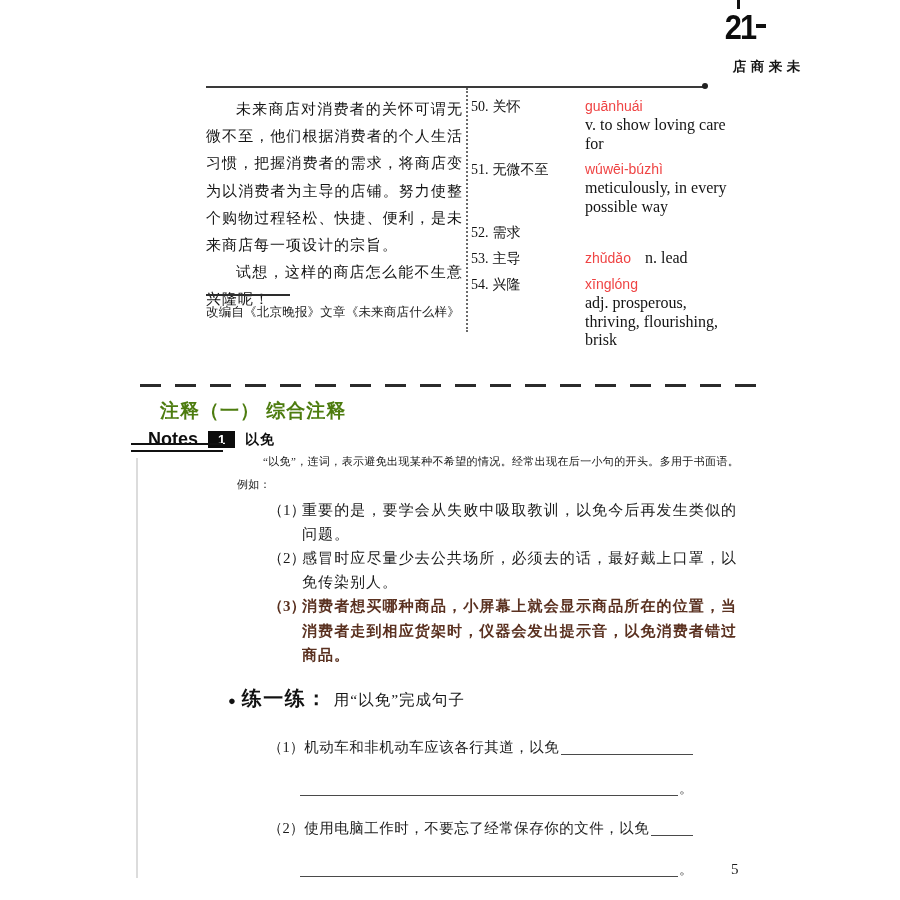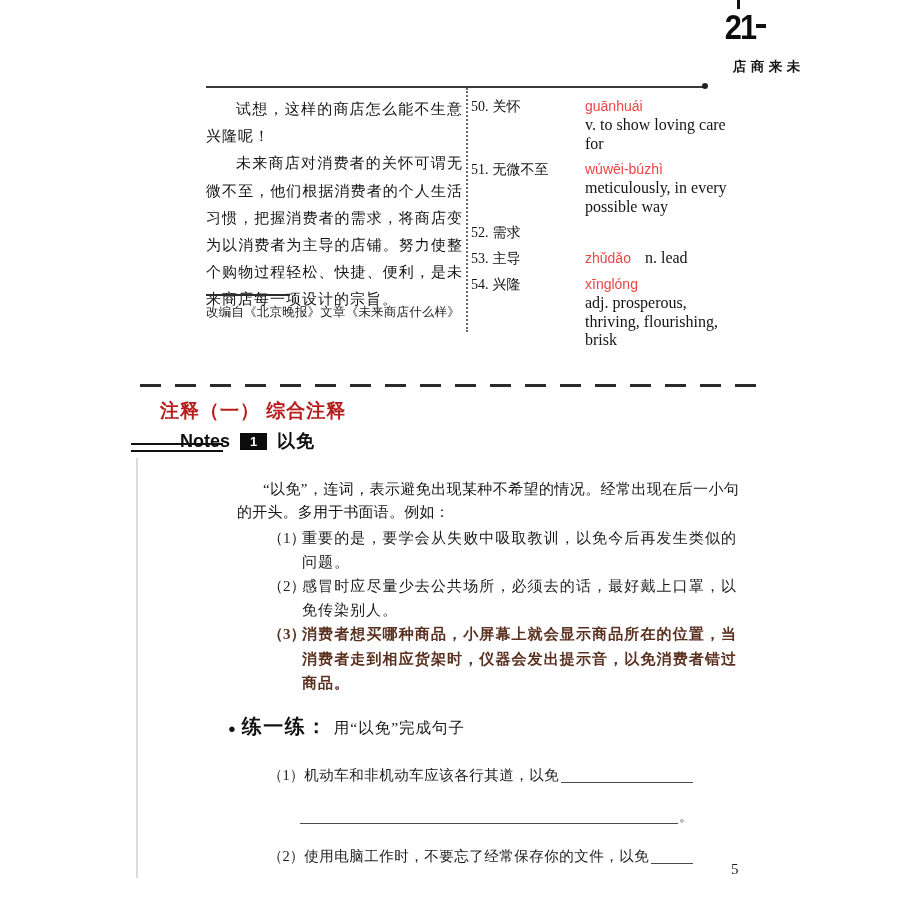--- a/index.html
+++ b/index.html
@@ -156,8 +156,8 @@
   <div class="top-rule-dot"></div>
 
   <div class="reading-left">
+    <p>未来商店对消费者的关怀可谓无微不至，他们根据消费者的个人生活习惯，把握消费者的需求，将商店变为以消费者为主导的店铺。努力使整个购物过程轻松、快捷、便利，是未来商店每一项设计的宗旨。</p>
     <p>试想，这样的商店怎么能不生意兴隆呢！</p>
-    <p>未来商店对消费者的关怀可谓无微不至，他们根据消费者的个人生活习惯，把握消费者的需求，将商店变为以消费者为主导的店铺。努力使整个购物过程轻松、快捷、便利，是未来商店每一项设计的宗旨。</p>
   </div>
 
   <div class="col-divider"></div>

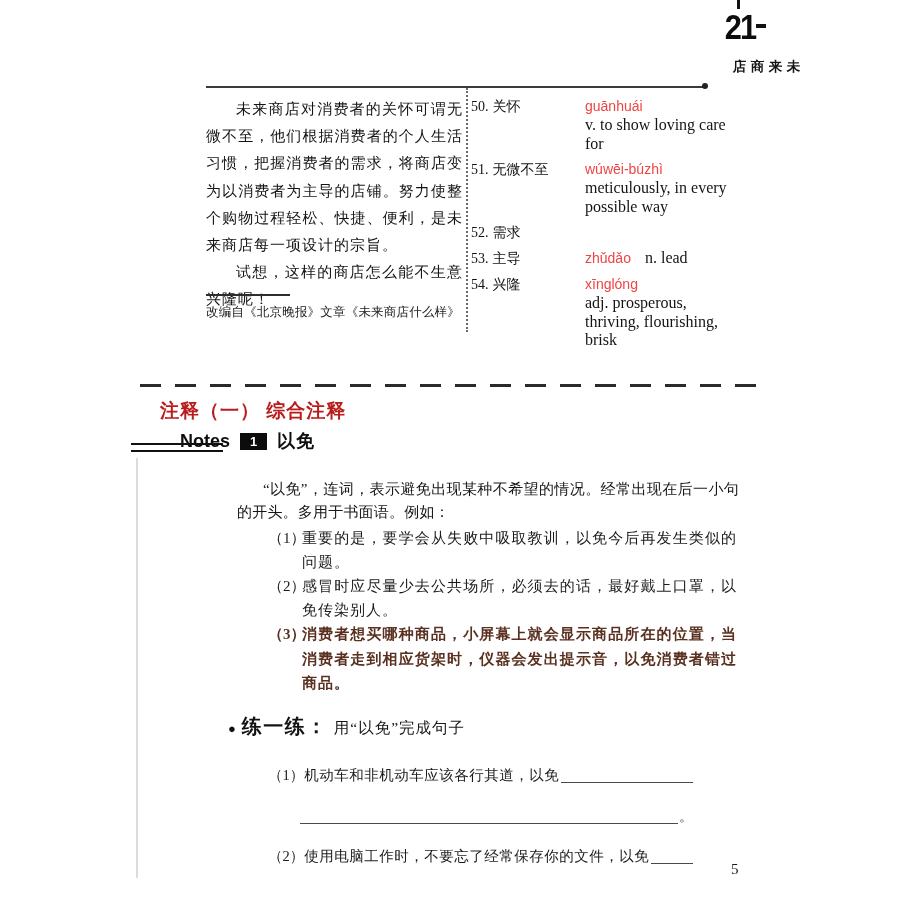--- a/index.html
+++ b/index.html
@@ -83,7 +83,7 @@
   .notes-head { position: absolute; left: 148px; top: 398px; }
   .notes-section-title {
     font-family: "Liberation Sans", sans-serif;
-    font-size: 19px; font-weight: 800; letter-spacing: 1px; color: #b91c1c;
+    font-size: 19px; font-weight: 800; letter-spacing: 1px; color: #4d7c0f;
     margin-left: 12px;
   }
   .notes-sub { display: flex; align-items: center; margin-top: 5px; margin-left: 32px; }

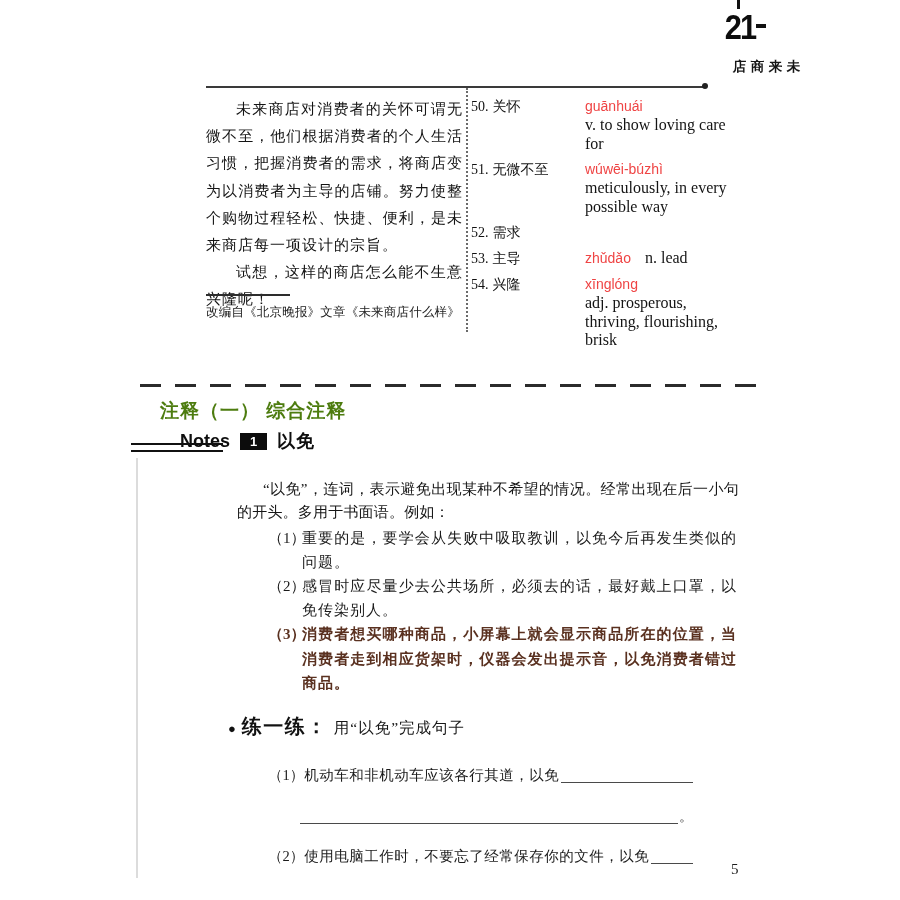--- a/index.html
+++ b/index.html
@@ -86,7 +86,7 @@
     font-size: 19px; font-weight: 800; letter-spacing: 1px; color: #4d7c0f;
     margin-left: 12px;
   }
-  .notes-sub { display: flex; align-items: center; margin-top: 5px; margin-left: 32px; }
+  .notes-sub { display: flex; align-items: center; margin-top: 5px; }
   .notes-label {
     font-family: "Liberation Sans", sans-serif;
     font-size: 18px; font-weight: 800; color: #0e0e0e; letter-spacing: 0;

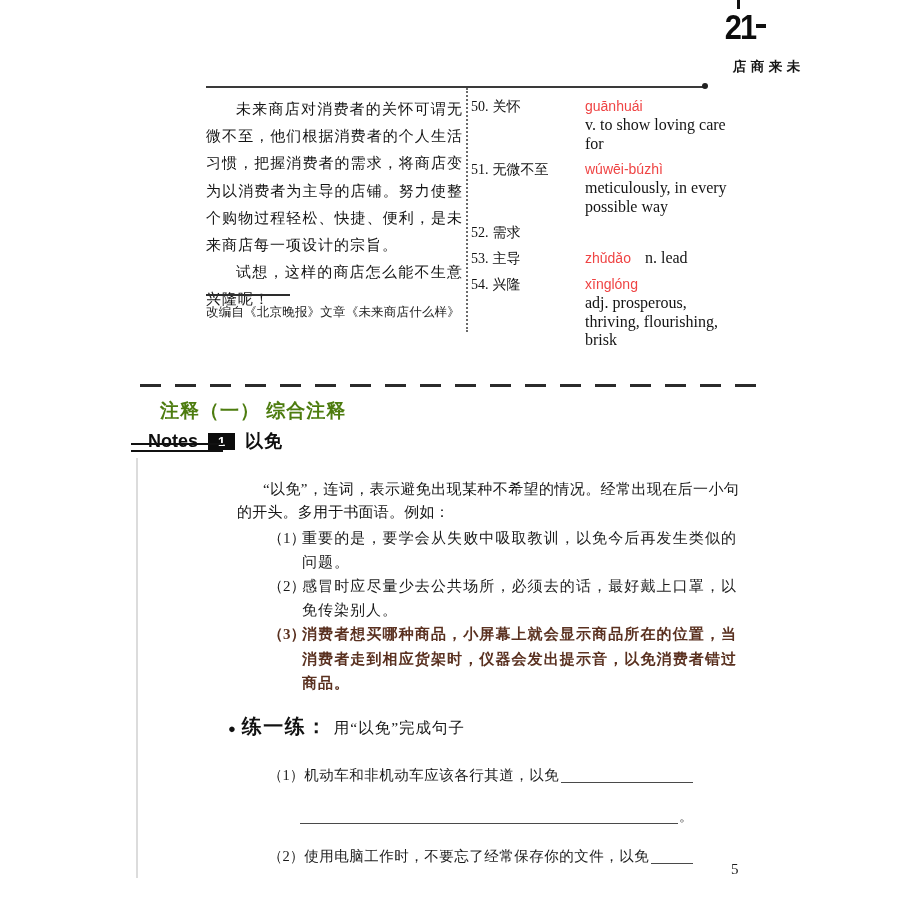--- a/index.html
+++ b/index.html
@@ -99,7 +99,7 @@
   }
   .note-word {
     font-family: "Liberation Sans", sans-serif;
-    font-size: 18px; font-weight: 700; color: #0e0e0e; margin-left: 10px; letter-spacing: 1px;
+    font-size: 14px; font-weight: 700; color: #0e0e0e; margin-left: 10px; letter-spacing: 1px;
   }
   .notes-underline {
     position: absolute; left: 131px; top: 443px; width: 92px; height: 9px;

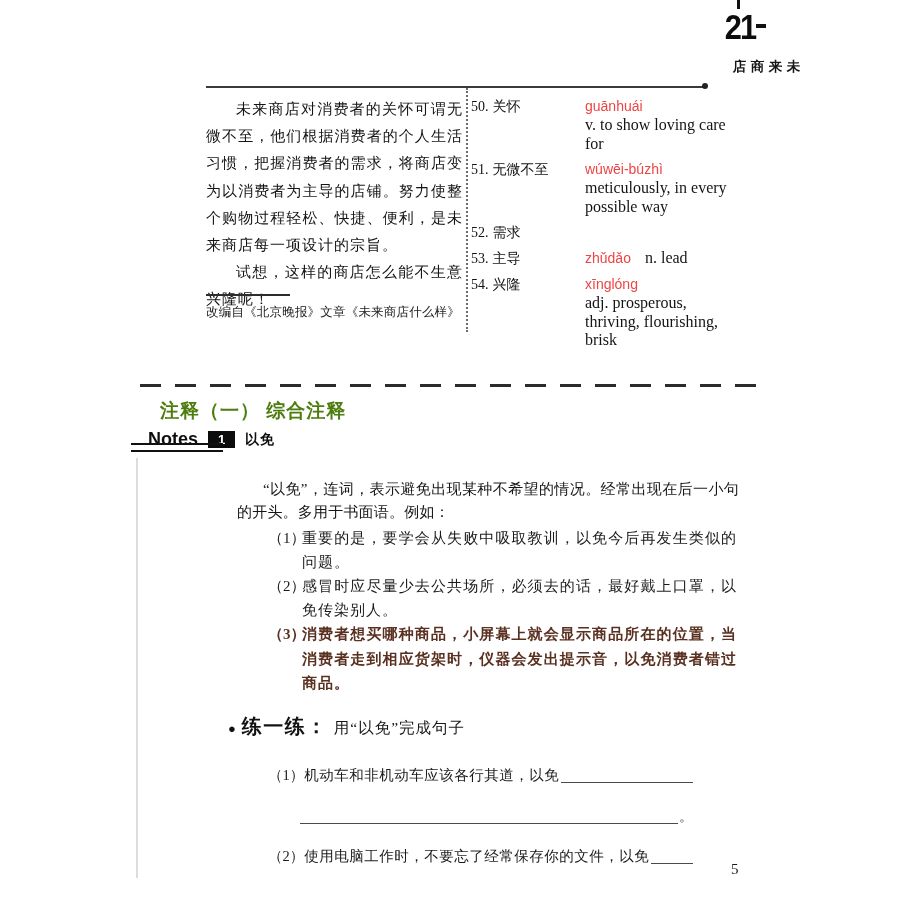--- a/index.html
+++ b/index.html
@@ -110,8 +110,8 @@
   
   .notes-body { position: absolute; left: 237px; top: 450px; width: 502px; }
   .explanation {
-    font-size: 15px; line-height: 23.3px; letter-spacing: 0.2px;
-    text-indent: 26px; color: #161616; text-align: justify; margin-top: 28px;
+    font-size: 11px; line-height: 23.3px; letter-spacing: 0.2px;
+    text-indent: 26px; color: #161616; text-align: justify;
   }
   .examples { list-style: none; margin-top: 1px; }
   .example-item {

